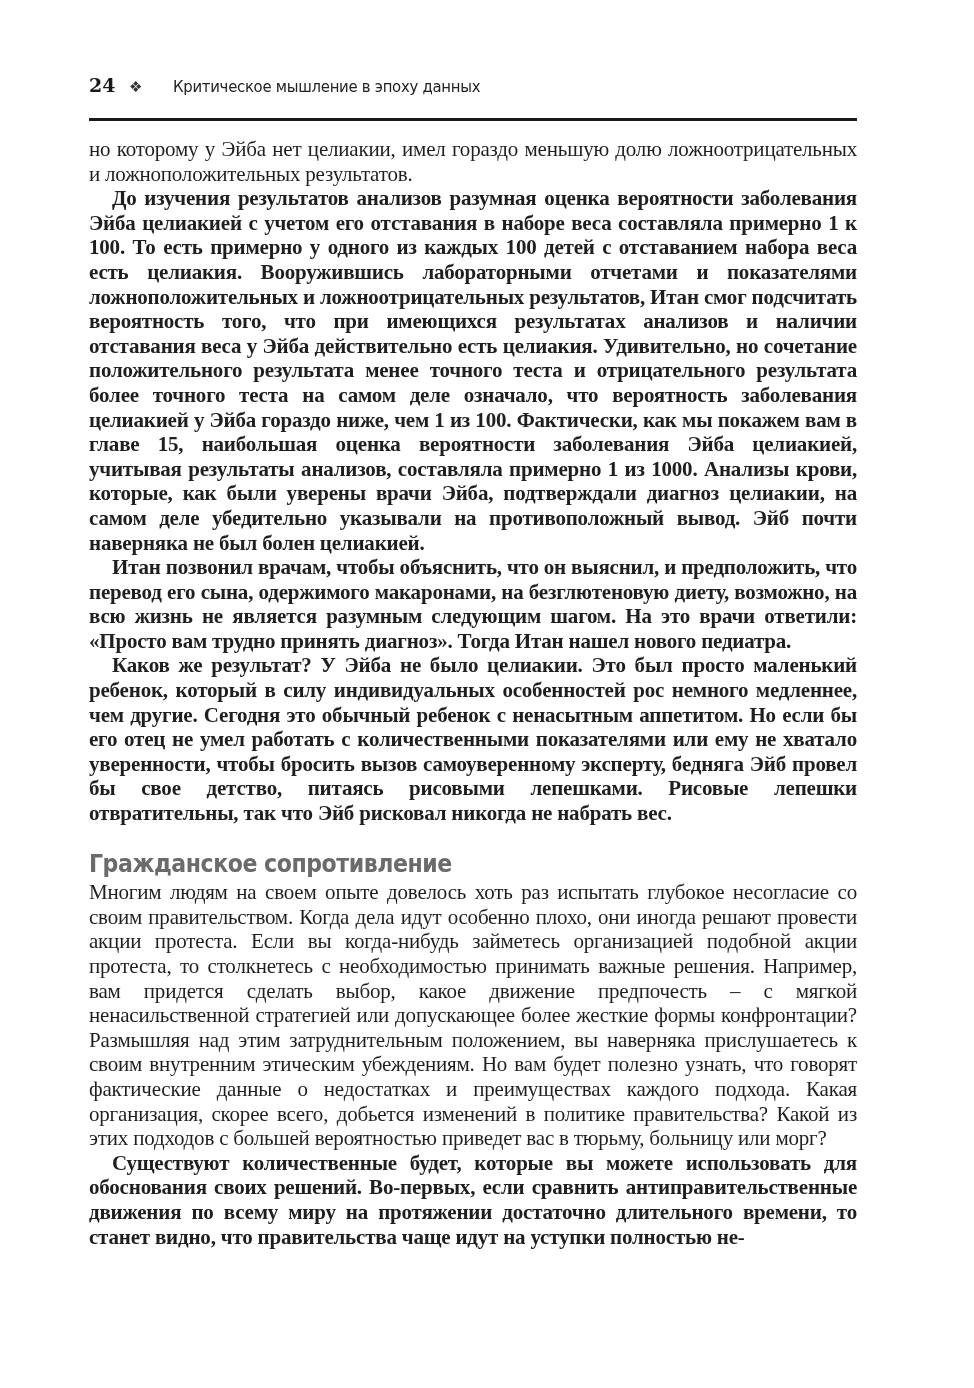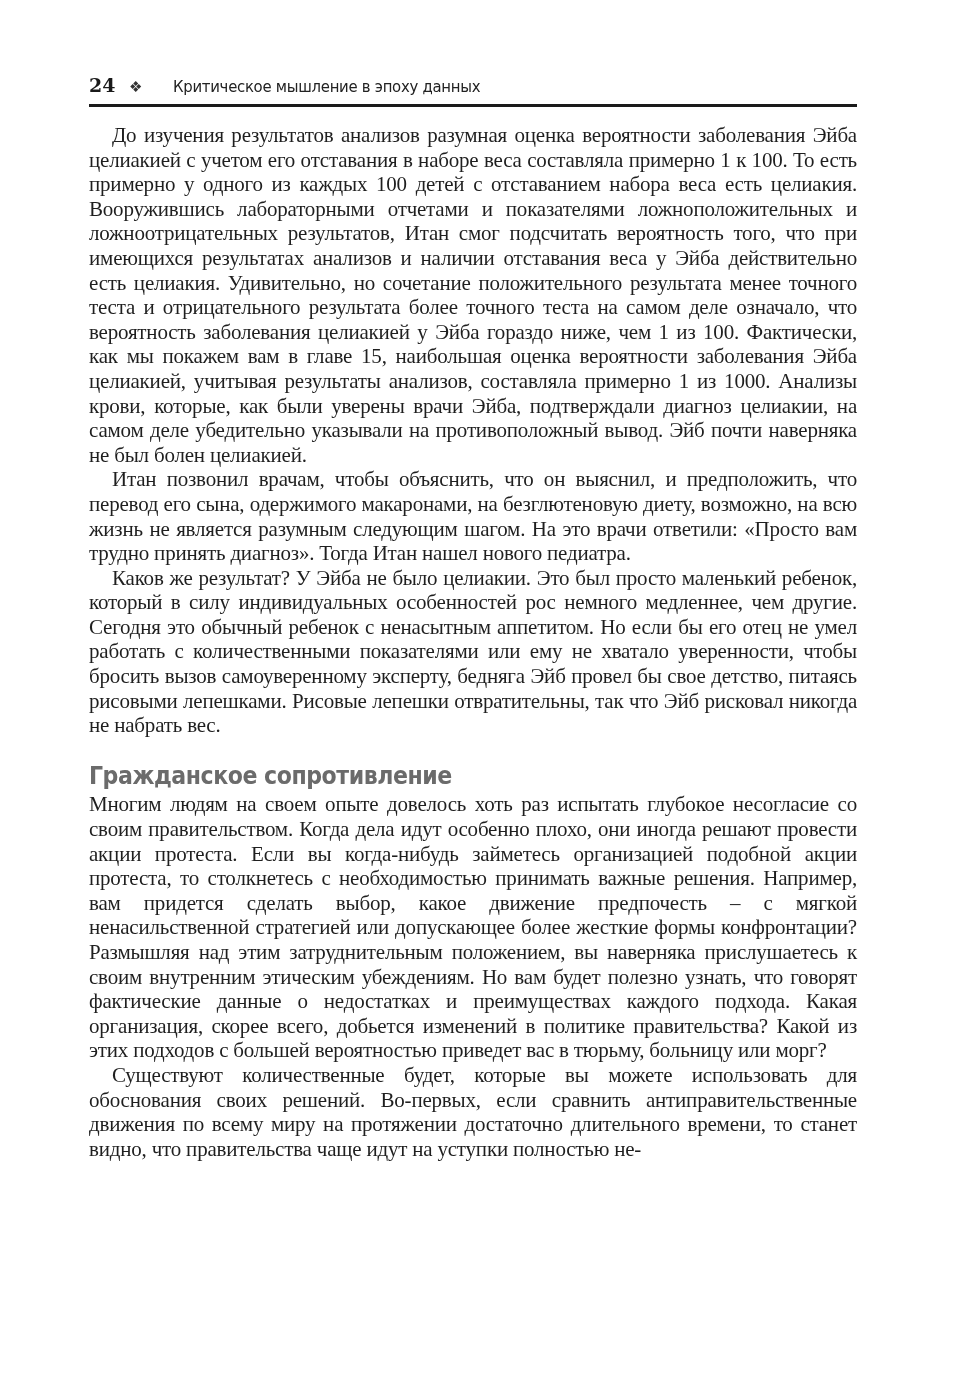--- a/index.html
+++ b/index.html
@@ -7,7 +7,7 @@
     .page { position: absolute; left: 89px; top: 74px; width: 768px; }
     .running-head {
       display: flex; align-items: baseline; height: 28px;
-      border-bottom: 3px solid #1a1a1a; padding-bottom: 2px;
+      border-bottom: 3px solid #1a1a1a; padding-bottom: 16px;
     }
     .page-number {
       font-family: "DejaVu Serif", serif; font-weight: bold; font-size: 19px; color: #1a1a1a;

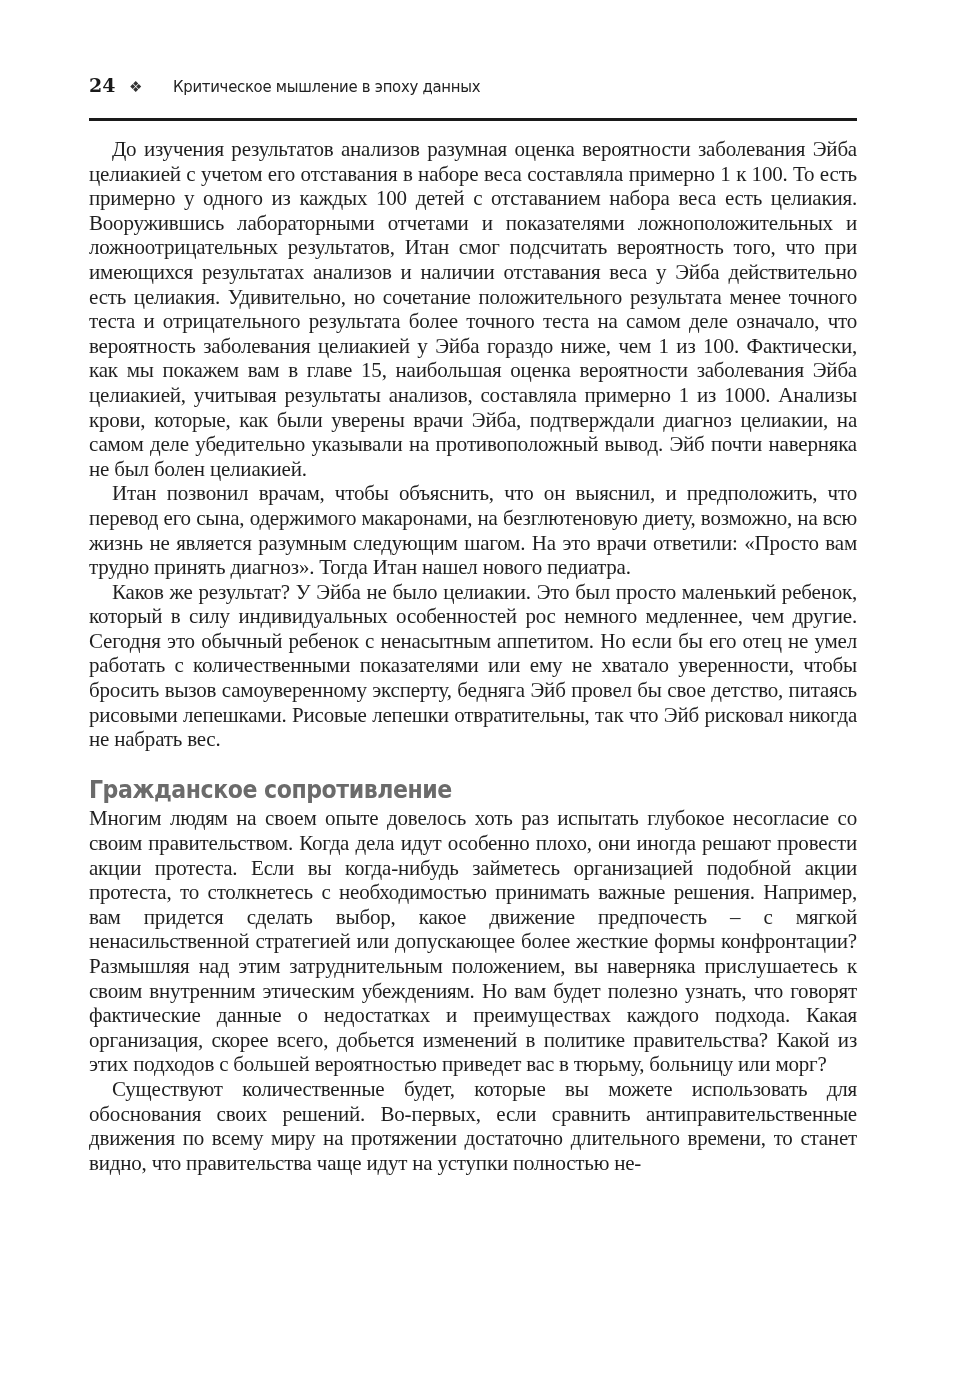--- a/index.html
+++ b/index.html
@@ -38,6 +38,7 @@
   </div>
 
   <div class="content body-text">
+    <p class="p">но которому у Эйба нет целиакии, имел гораздо меньшую долю ложноотрицательных и ложноположительных результатов.</p>
     <p class="p indent">До изучения результатов анализов разумная оценка вероятности заболевания Эйба целиакией с учетом его отставания в наборе веса составляла примерно 1 к 100. То есть примерно у одного из каждых 100 детей с отставанием набора веса есть целиакия. Вооружившись лабораторными отчетами и показателями ложноположительных и ложноотрицательных результатов, Итан смог подсчитать вероятность того, что при имеющихся результатах анализов и наличии отставания веса у Эйба действительно есть целиакия. Удивительно, но сочетание положительного результата менее точного теста и отрицательного результата более точного теста на самом деле означало, что вероятность заболевания целиакией у Эйба гораздо ниже, чем 1 из 100. Фактически, как мы покажем вам в главе 15, наибольшая оценка вероятности заболевания Эйба целиакией, учитывая результаты анализов, составляла примерно 1 из 1000. Анализы крови, которые, как были уверены врачи Эйба, подтверждали диагноз целиакии, на самом деле убедительно указывали на противоположный вывод. Эйб почти наверняка не был болен целиакией.</p>
     <p class="p indent">Итан позвонил врачам, чтобы объяснить, что он выяснил, и предположить, что перевод его сына, одержимого макаронами, на безглютеновую диету, возможно, на всю жизнь не является разумным следующим шагом. На это врачи ответили: «Просто вам трудно принять диагноз». Тогда Итан нашел нового педиатра.</p>
     <p class="p indent">Каков же результат? У Эйба не было целиакии. Это был просто маленький ребенок, который в силу индивидуальных особенностей рос немного медленнее, чем другие. Сегодня это обычный ребенок с ненасытным аппетитом. Но если бы его отец не умел работать с количественными показателями или ему не хватало уверенности, чтобы бросить вызов самоуверенному эксперту, бедняга Эйб провел бы свое детство, питаясь рисовыми лепешками. Рисовые лепешки отвратительны, так что Эйб рисковал никогда не набрать вес.</p>

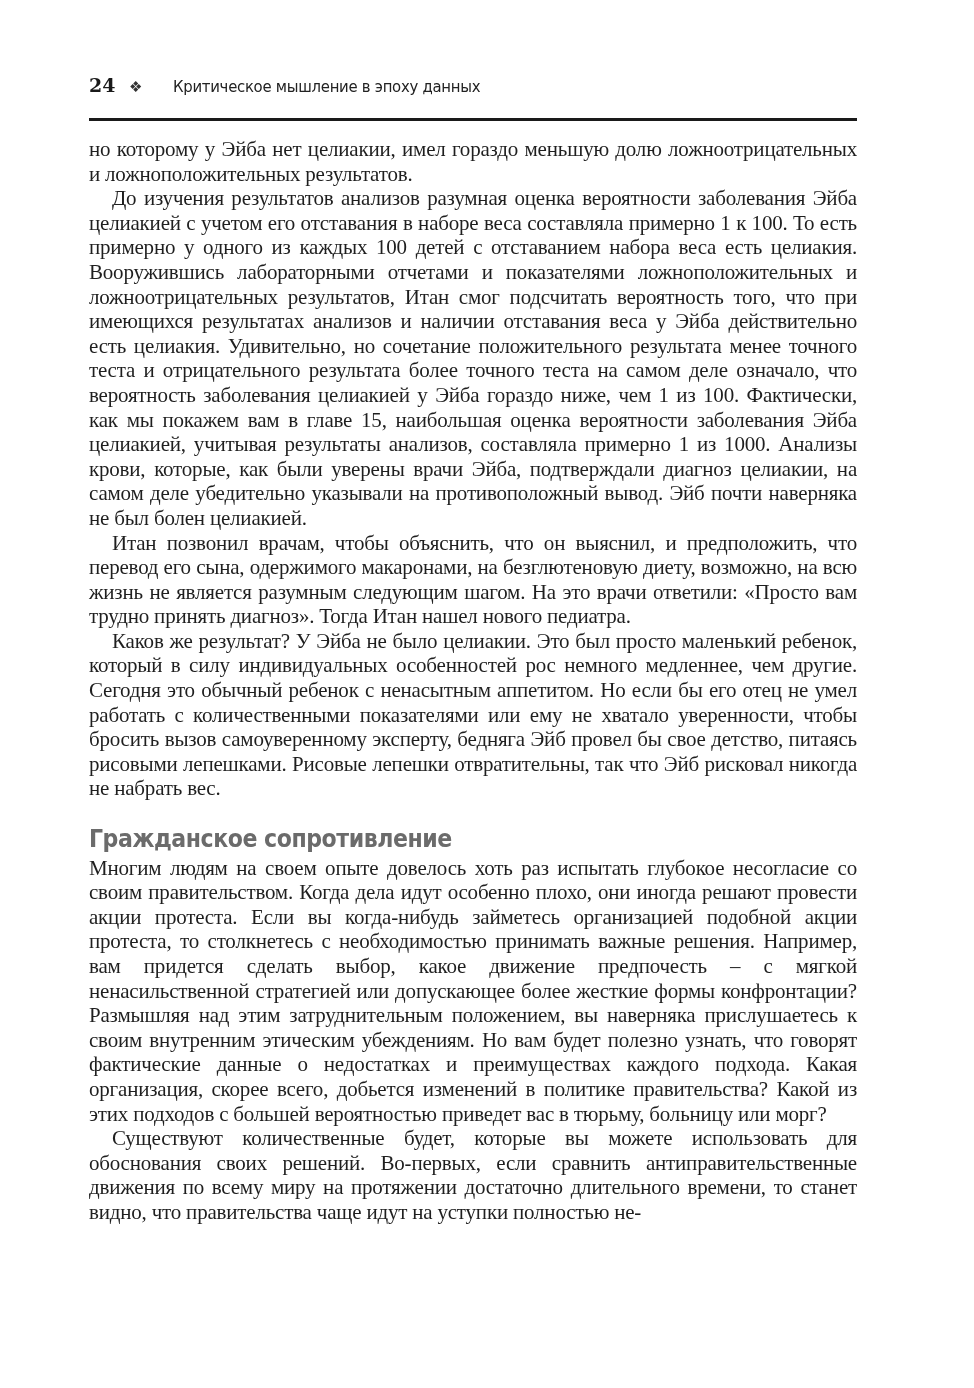--- a/index.html
+++ b/index.html
@@ -21,7 +21,7 @@
     }
     .content { margin-top: 16px; }
     .p { margin: 0; text-indent: 0; }
-    .p.indent { text-indent: 23px; }
+    .p.indent { text-indent: 23px; font-weight: bold; }
     .section-heading {
       font-family: "DejaVu Sans", sans-serif; font-weight: bold; font-size: 24px;
       color: #6b6b6b; margin: 26px 0 4px 0; letter-spacing: -0.5px; transform: scaleX(0.92); transform-origin: left;

